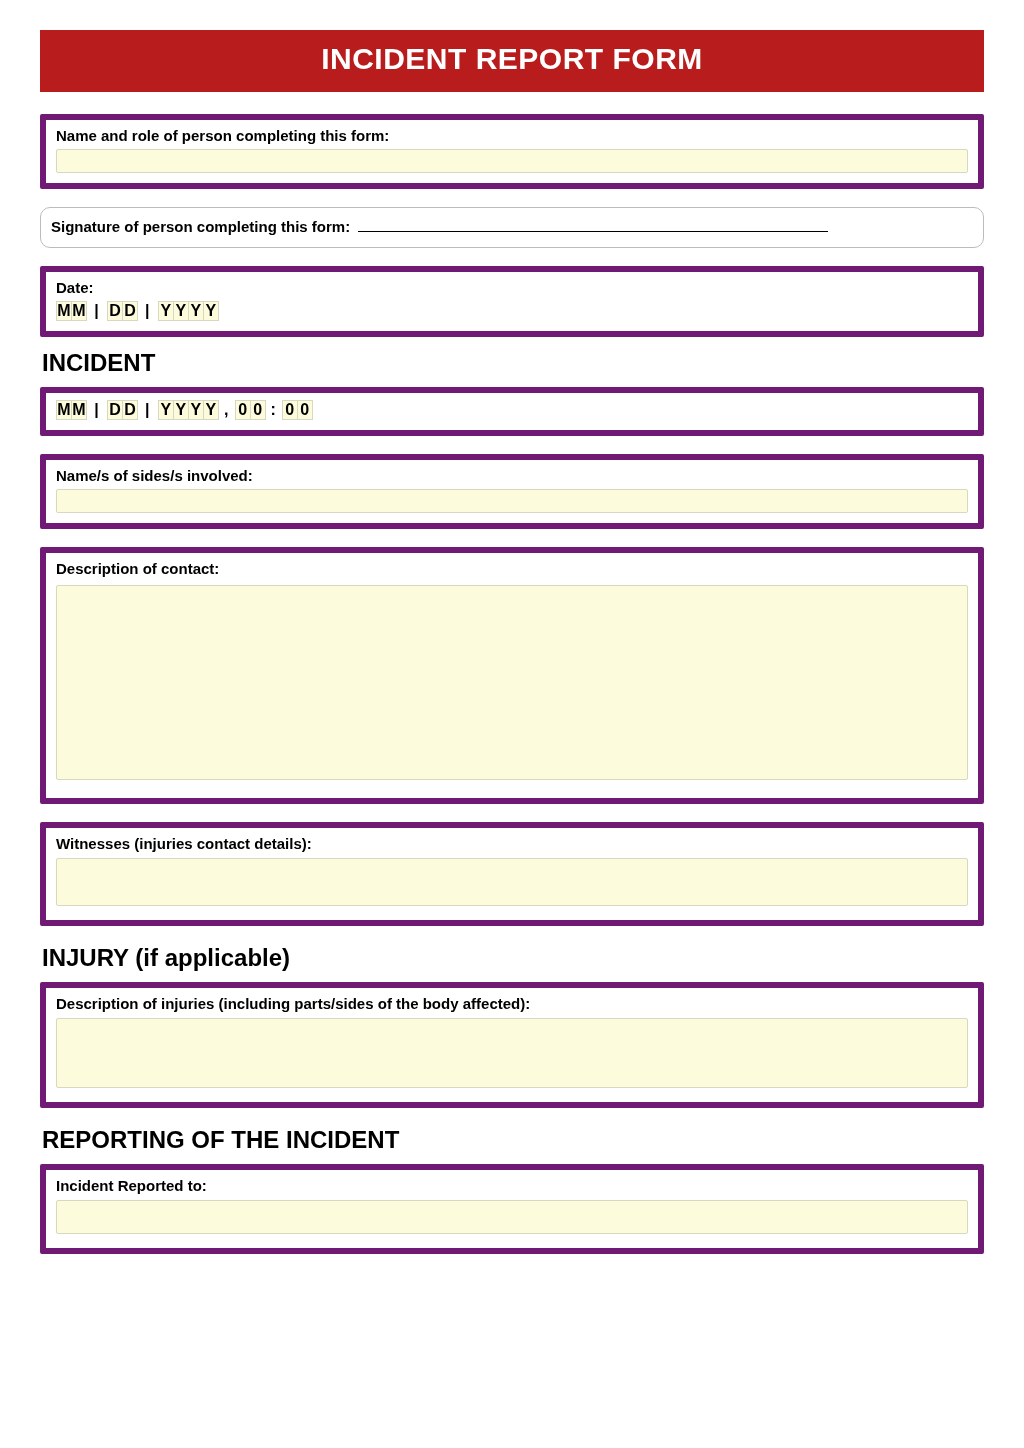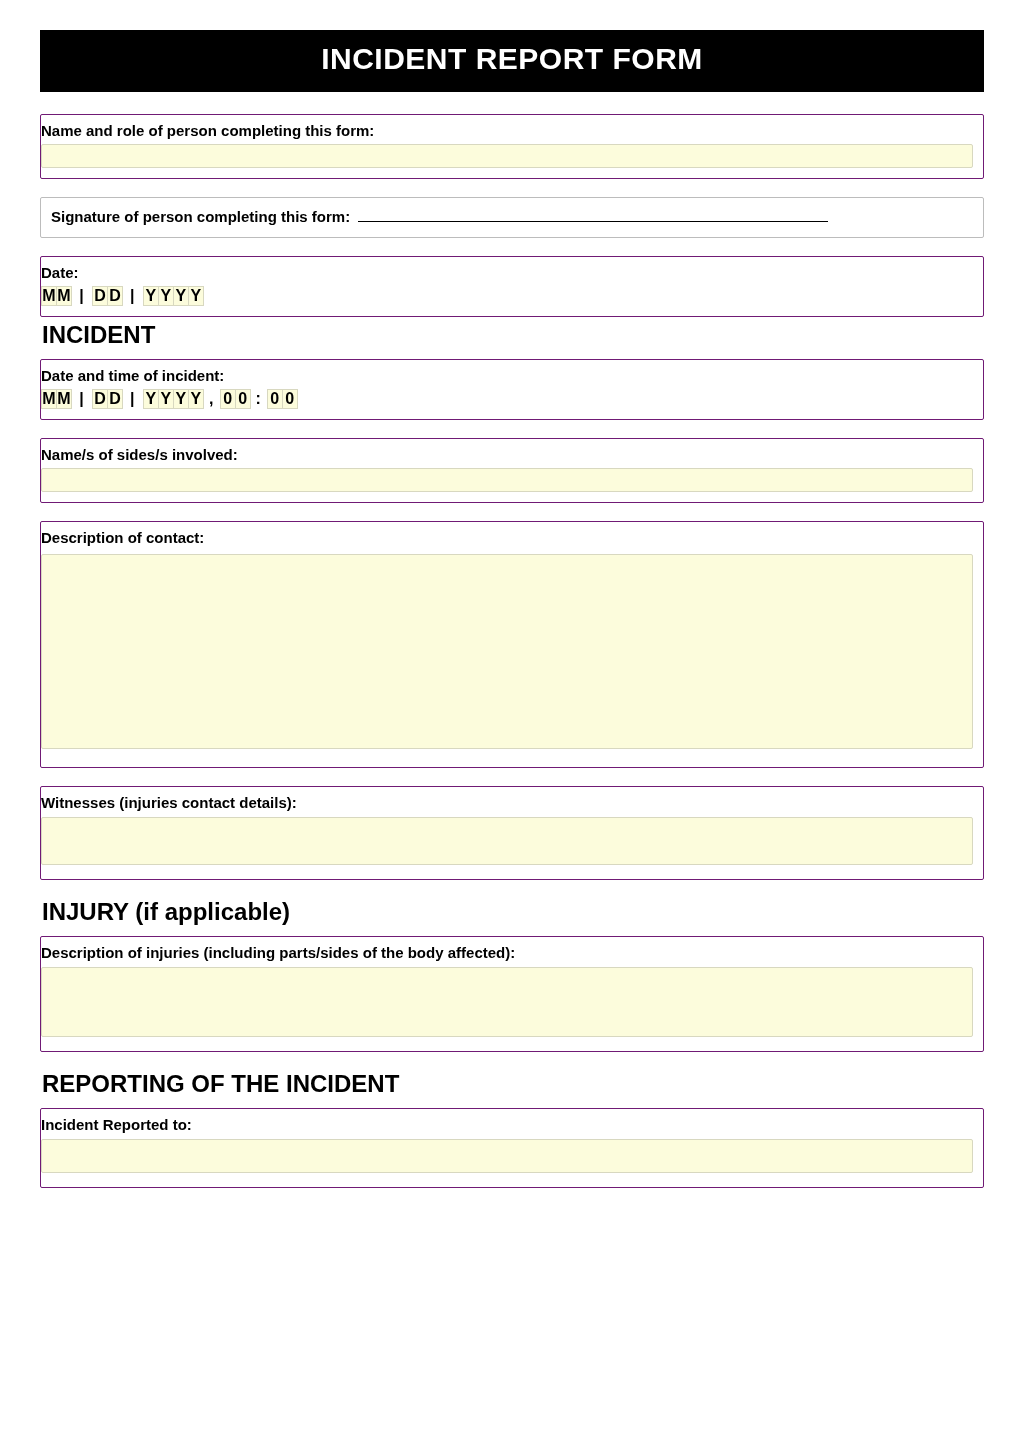--- a/index.html
+++ b/index.html
@@ -12,7 +12,7 @@
     padding: 30px 40px 20px 40px;
   }
   .title-bar {
-    background: #000000;
+    background: #b91c1c;
     color: #fff;
     text-align: center;
     font-size: 30px;

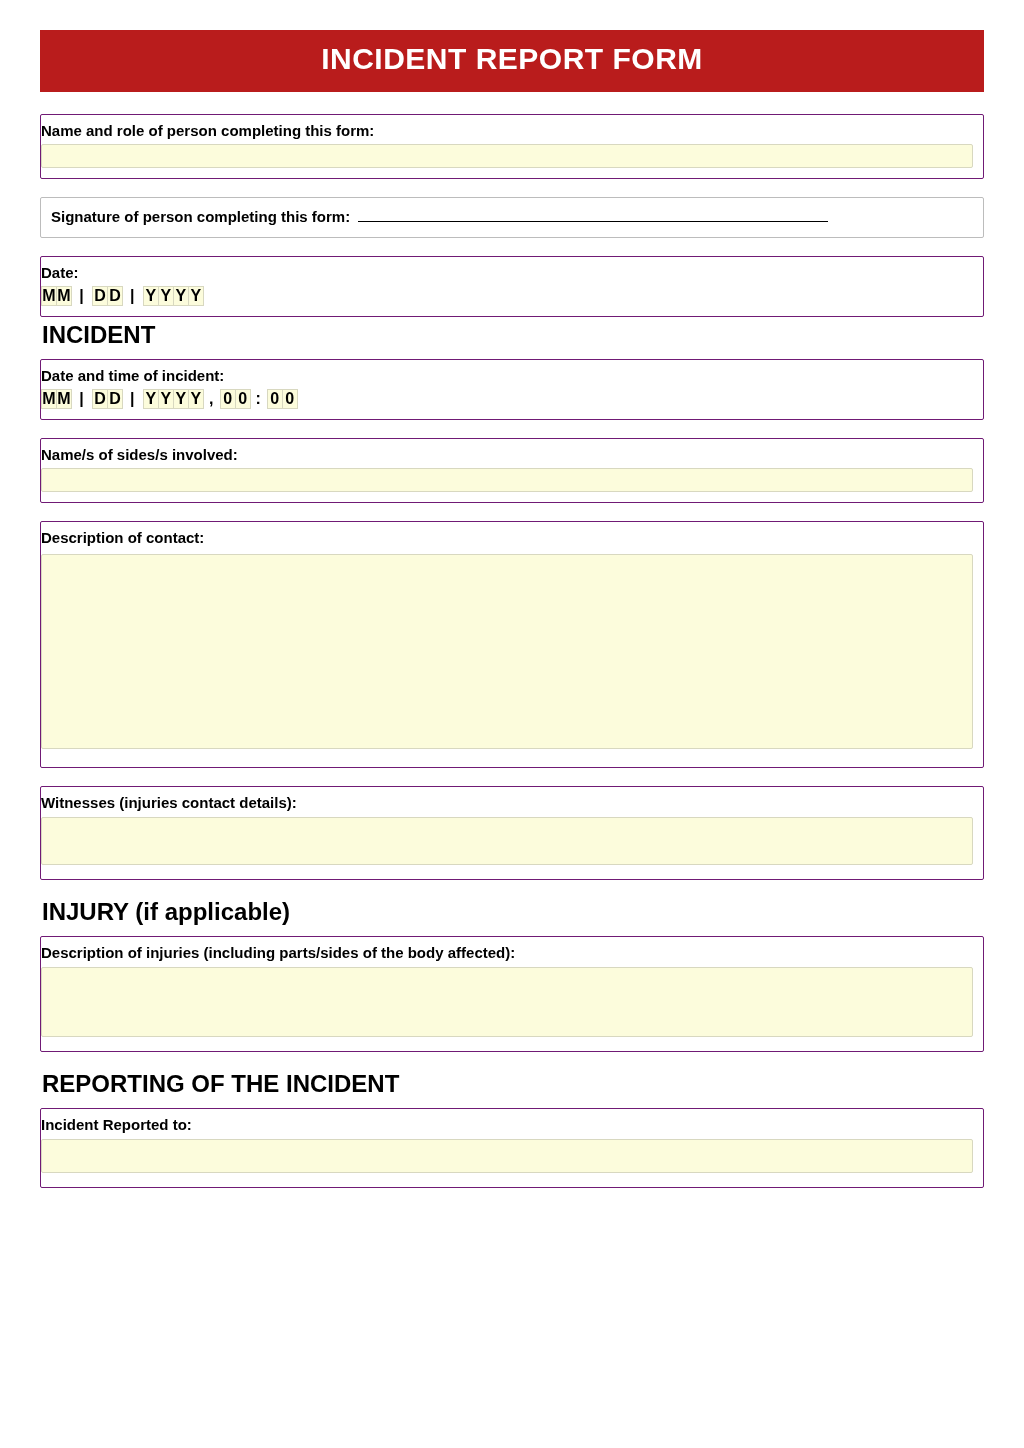--- a/index.html
+++ b/index.html
@@ -22,9 +22,9 @@
     letter-spacing: 0.5px;
   }
   .field-box {
-    border: 1px solid #701a75;
+    border: 6px solid #701a75;
     border-radius: 2px;
-    padding: 7px 10px 10px 0;
+    padding: 7px 10px 10px 10px;
     margin-bottom: 18px;
   }
   .field-label {

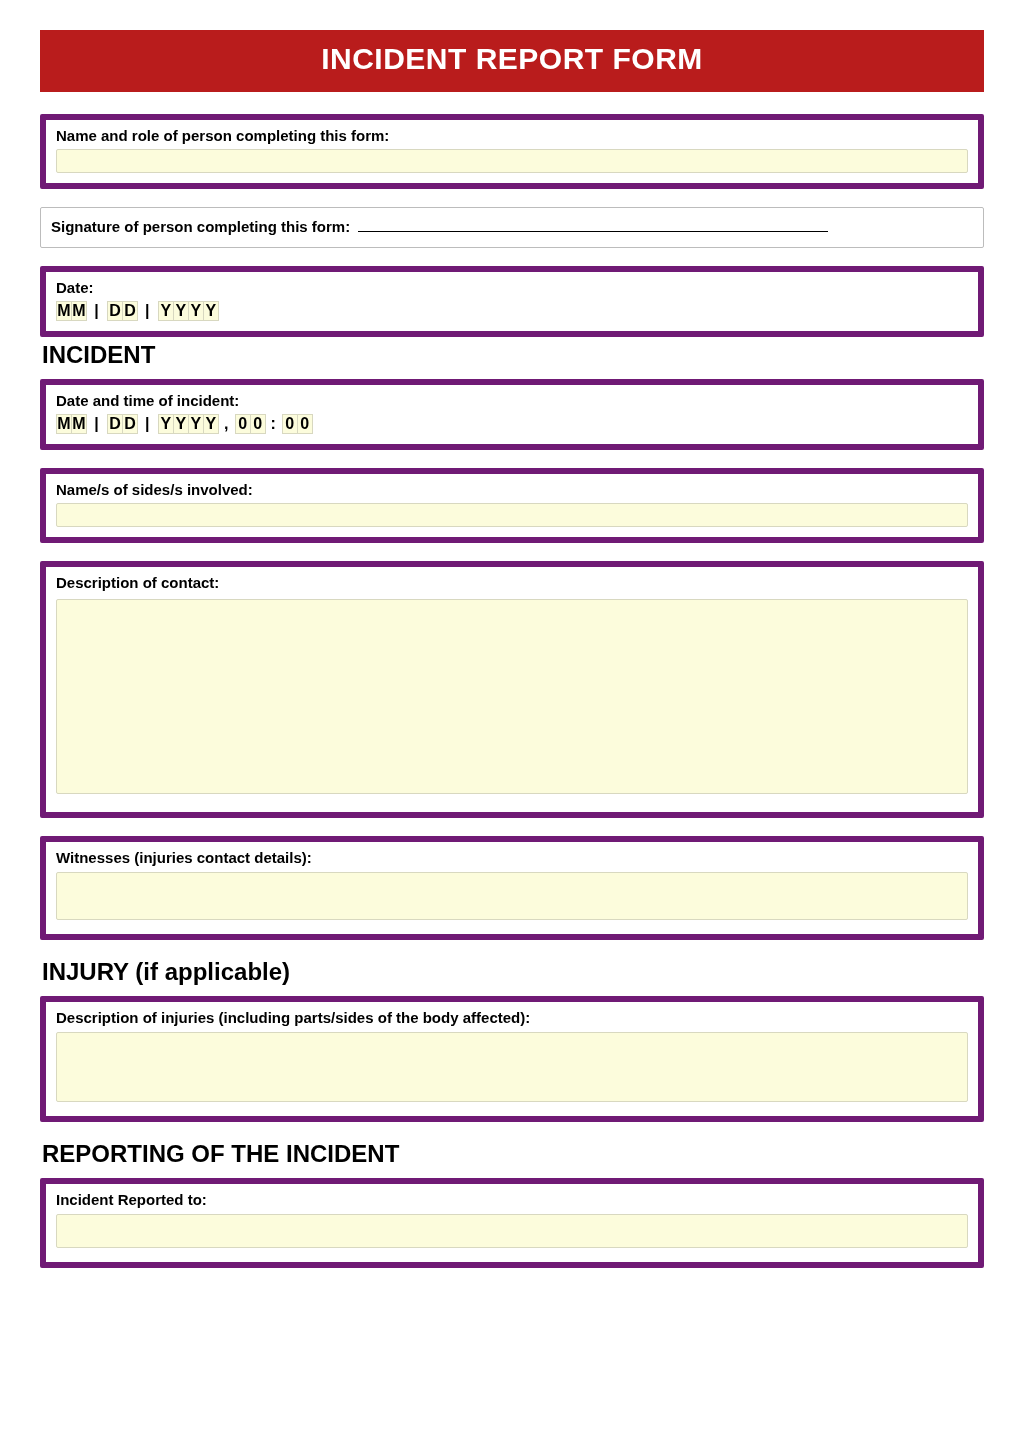--- a/index.html
+++ b/index.html
@@ -61,7 +61,7 @@
   }
   .sig-row {
     border: 1px solid #bcbcbc;
-    border-radius: 2px;
+    border-radius: 10px;
     padding: 10px 10px 12px 10px;
     margin-bottom: 18px;
     font-size: 15px;

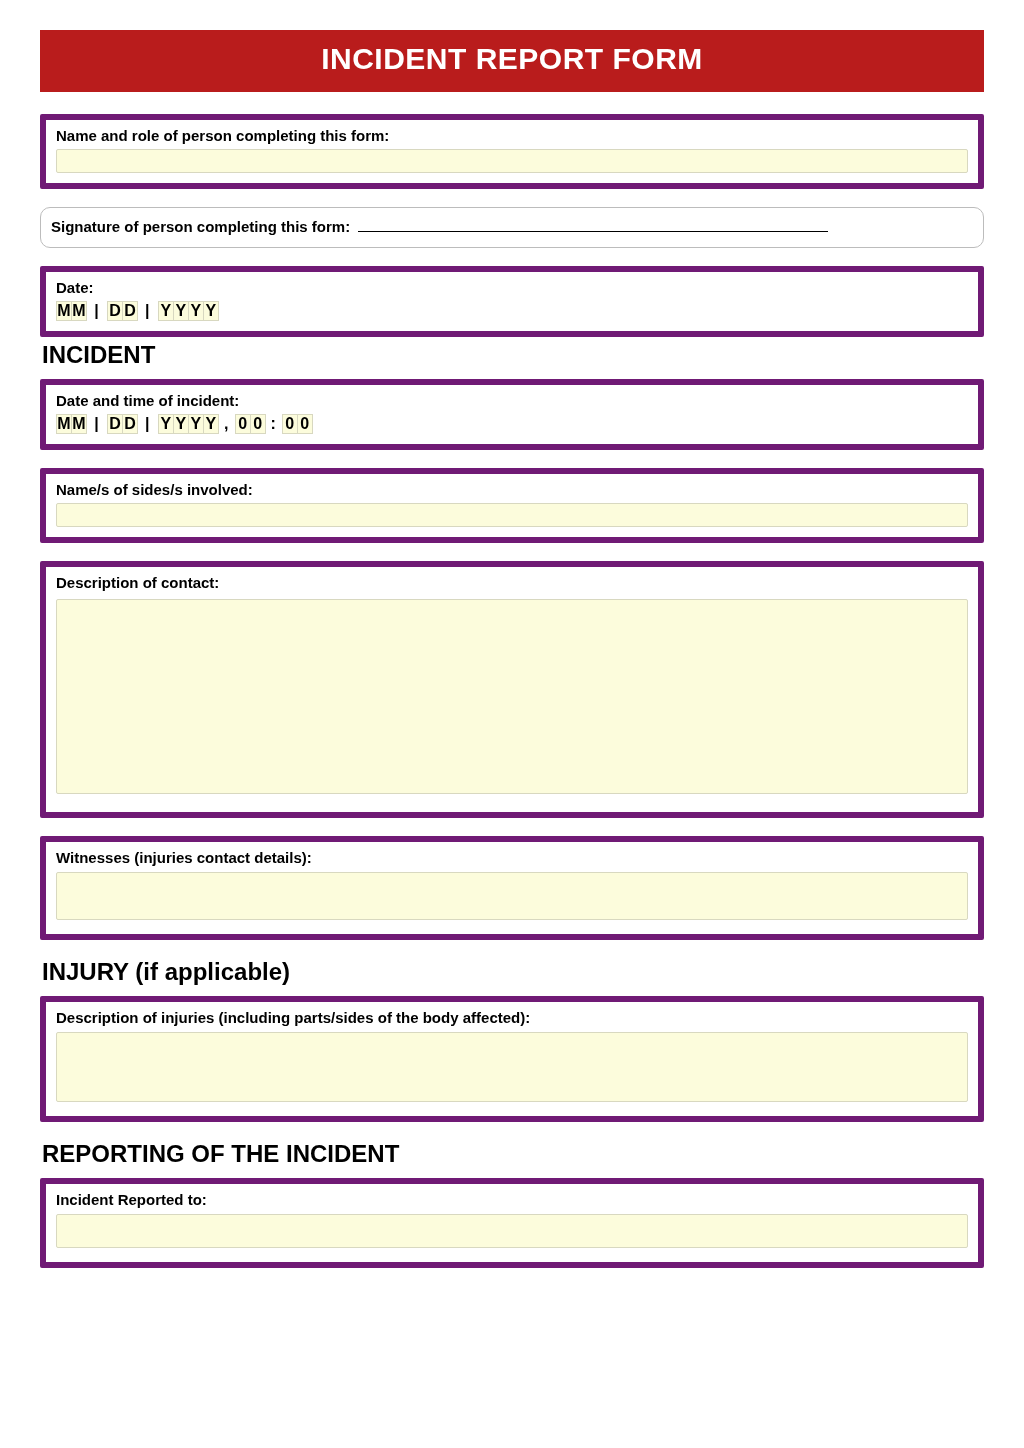--- a/index.html
+++ b/index.html
@@ -110,7 +110,7 @@
   <span class="sig-line"></span>
 </div>
 
-<div class="field-box" style="margin-bottom:4px;">
+<div class="field-box" style="margin-bottom:12px;">
   <div class="field-label">Date:</div>
   <span class="date-chars">
     <span class="cell">M</span><span class="cell">M</span>

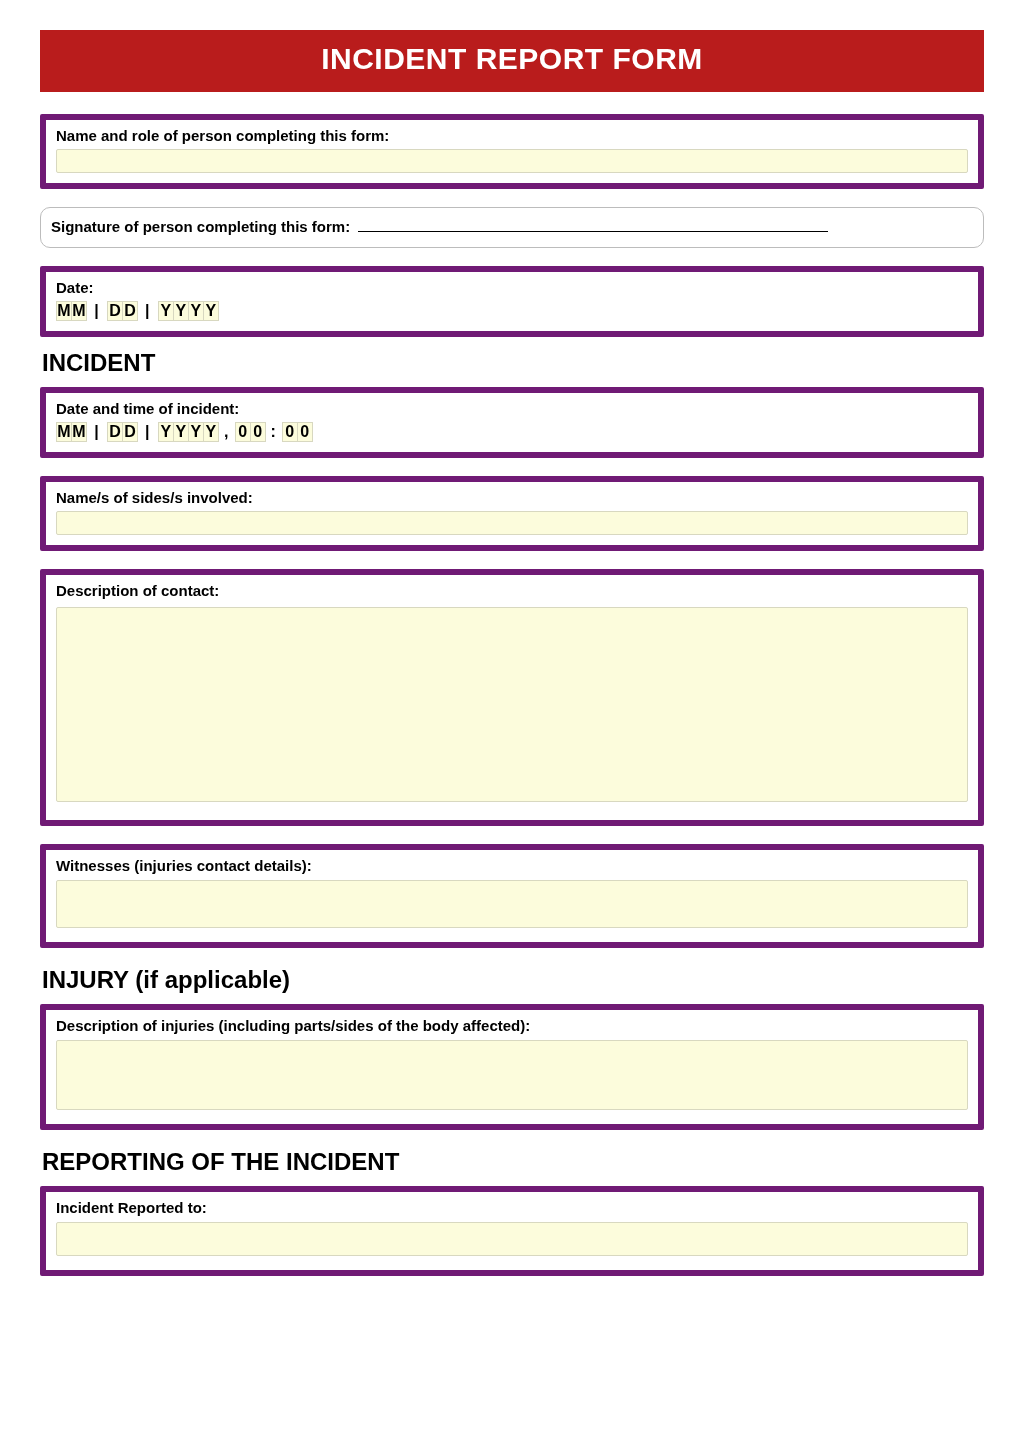--- a/index.html
+++ b/index.html
@@ -124,7 +124,6 @@
 <div class="section-heading">INCIDENT</div>
 
 <div class="field-box">
-  <div class="field-label">Date and time of incident:</div>
   <span class="date-chars">
     <span class="cell">M</span><span class="cell">M</span>
     <span class="sep">|</span>

